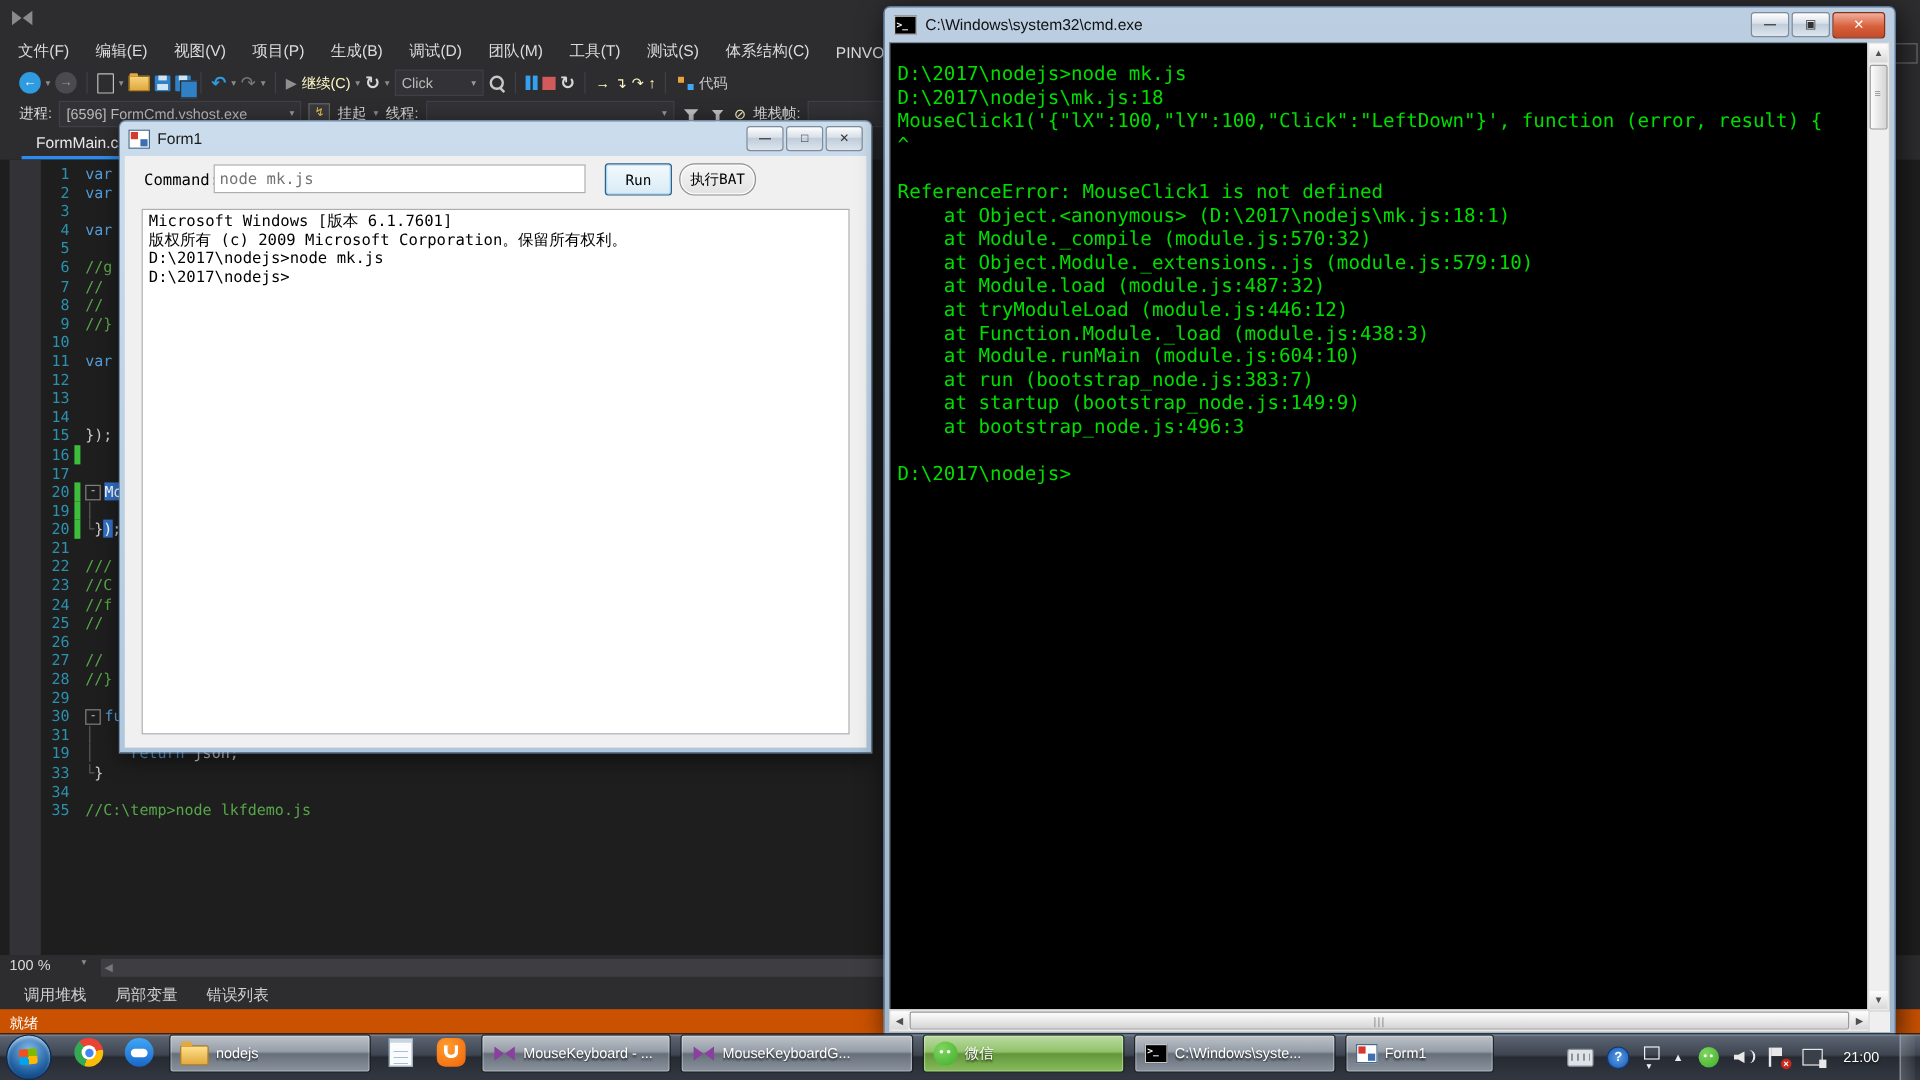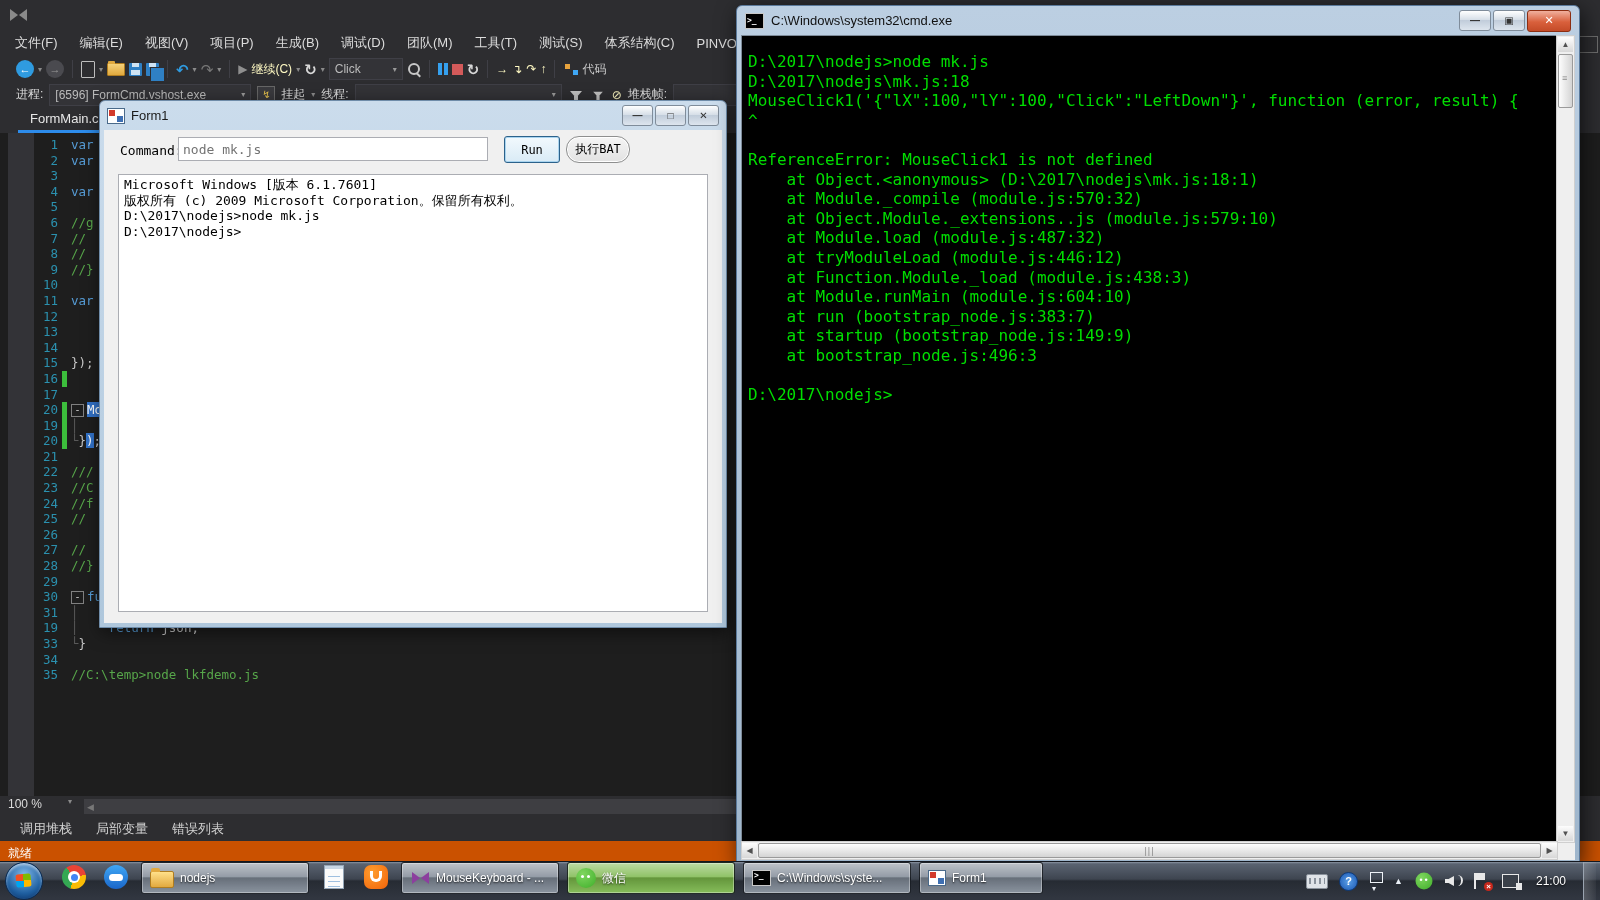--- a/index.html
+++ b/index.html
@@ -431,6 +431,10 @@
         <span class="ic ic-vs"></span>
         <span class="tb-label">MouseKeyboard - ...</span>
       </div>
+      <div class="tb-btn" style="width: 176px;">
+        <span class="ic ic-vs"></span>
+        <span class="tb-label">MouseKeyboardG...</span>
+      </div>
       <div class="tb-btn green" style="width: 150px;">
         <span class="ic ic-wechat"></span>
         <span class="tb-label">微信</span>

